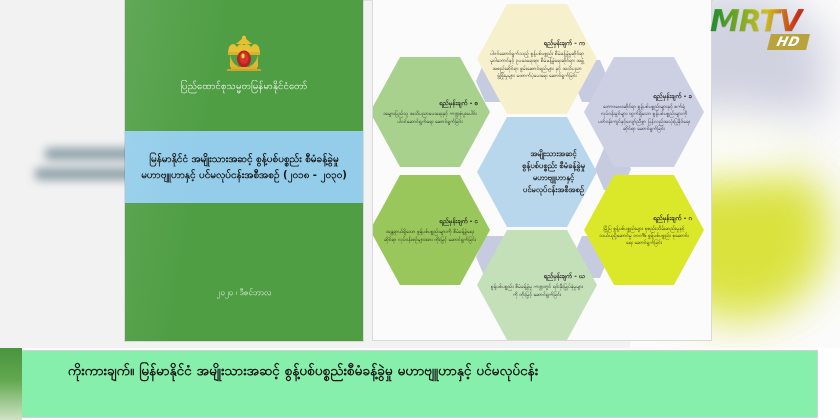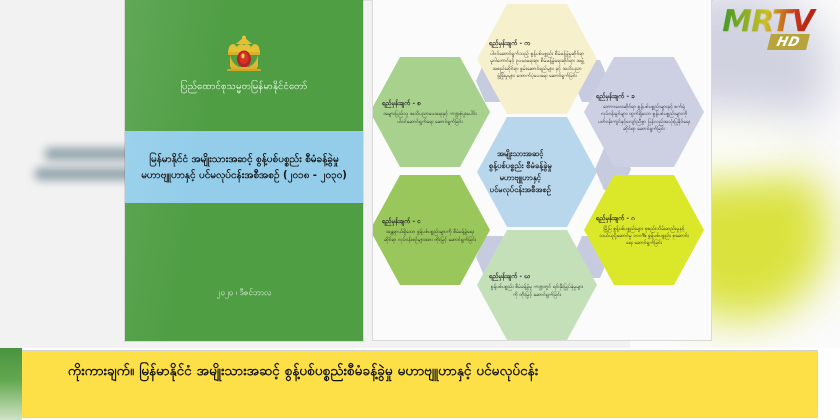--- a/index.html
+++ b/index.html
@@ -194,7 +194,6 @@
     -webkit-background-clip: text;
     background-clip: text;
     color: transparent;
-    text-align: center;
     text-shadow: 0 1px 1px rgba(0,0,0,.12);
   }
   .logo-hd {

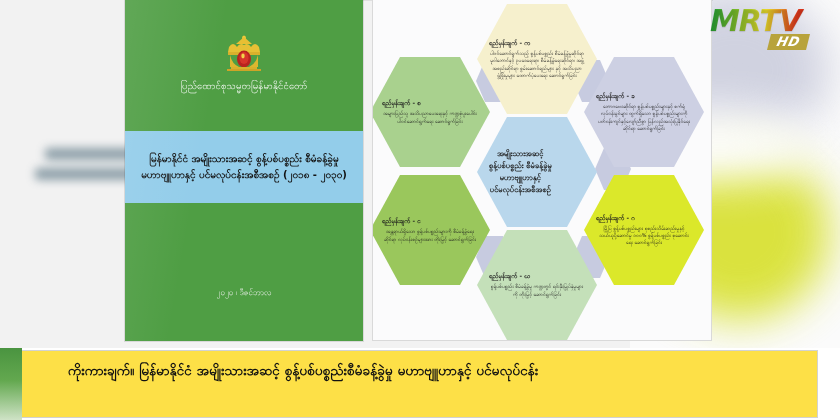--- a/index.html
+++ b/index.html
@@ -146,7 +146,7 @@
     clip-path: polygon(25% 0%, 75% 0%, 100% 50%, 75% 100%, 25% 100%, 0% 50%);
     display: flex;
     flex-direction: column;
-    align-items: flex-start;
+    align-items: flex-end;
     justify-content: center;
     text-align: center;
     padding: 6px 12px;

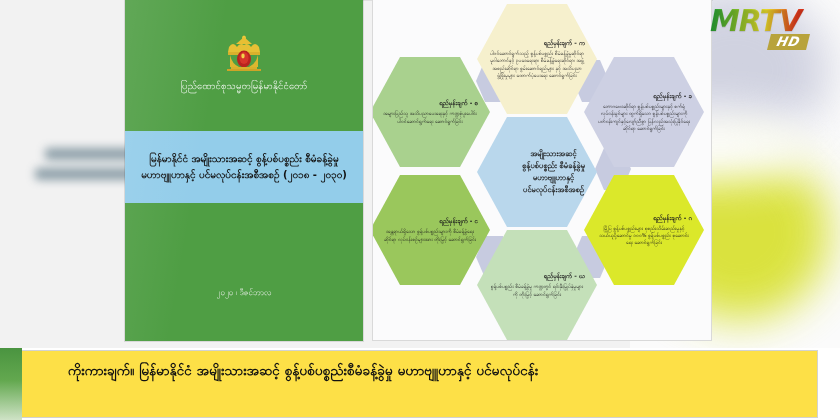--- a/index.html
+++ b/index.html
@@ -227,7 +227,7 @@
     left: 22px; right: 22px; top: 2px; bottom: 2px;
     border: 1px solid #d2d2d2;
     border-left: none;
-    background: #fde047;
+    background: #86efac;
     padding: 9px 14px 0 22px;
   }
   .caption-line {

